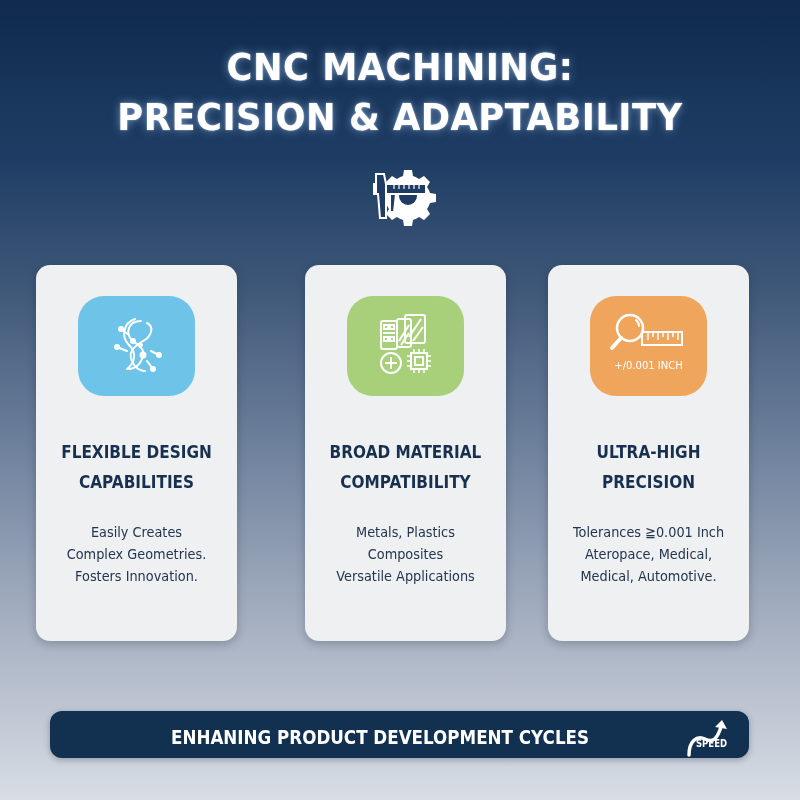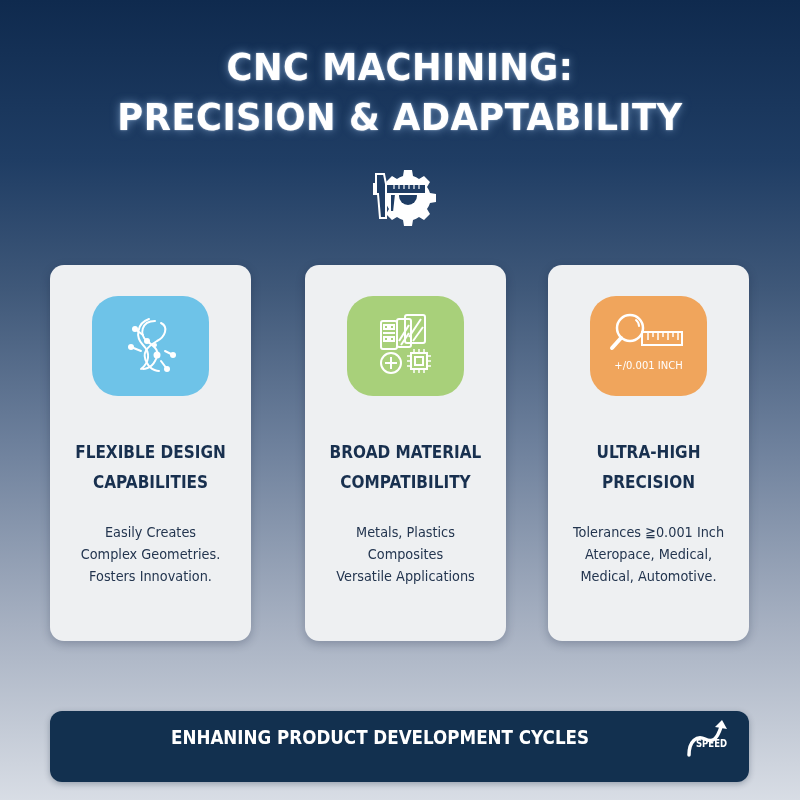--- a/index.html
+++ b/index.html
@@ -26,7 +26,7 @@
     background: #eef0f2; border-radius: 14px;
     box-shadow: 0 3px 10px rgba(10, 25, 50, 0.25);
   }
-  .card.c1 { left: 50px; }
+  .card.c1 { left: 36px; }
   .card.c2 { left: 305px; }
   .card.c3 { left: 548px; }
   .icon-box {

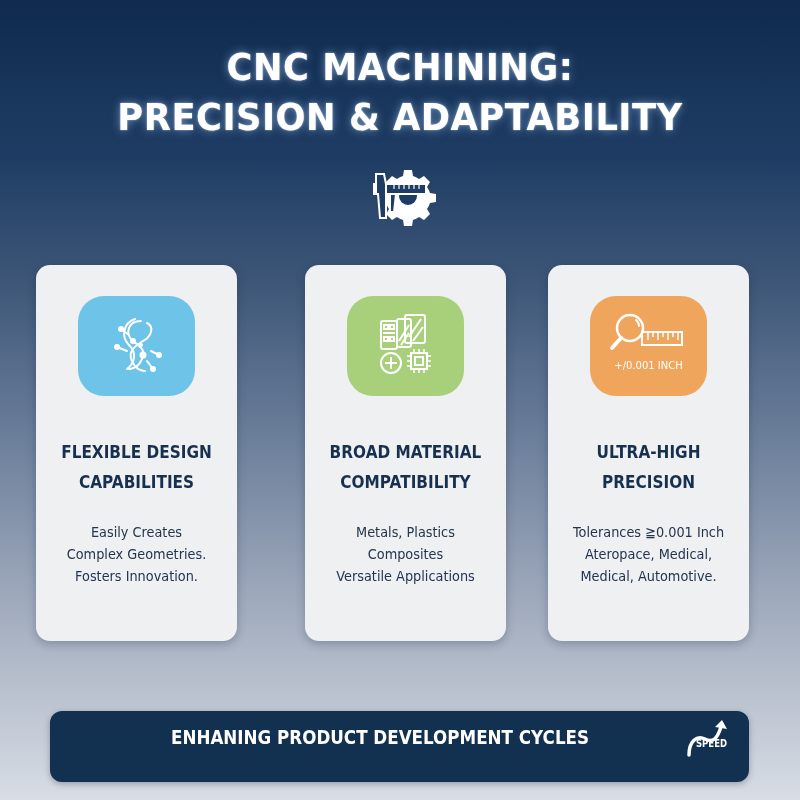--- a/index.html
+++ b/index.html
@@ -49,7 +49,7 @@
   }
   .card-desc div { white-space: nowrap; }
   .banner {
-    position: absolute; left: 50px; top: 711px; width: 699px; height: 71px;
+    position: absolute; left: 50px; top: 711px; width: 699px; height: 47px;
     background: #12304f; border-radius: 12px;
     box-shadow: 0 2px 6px rgba(10,25,50,0.3);
   }

